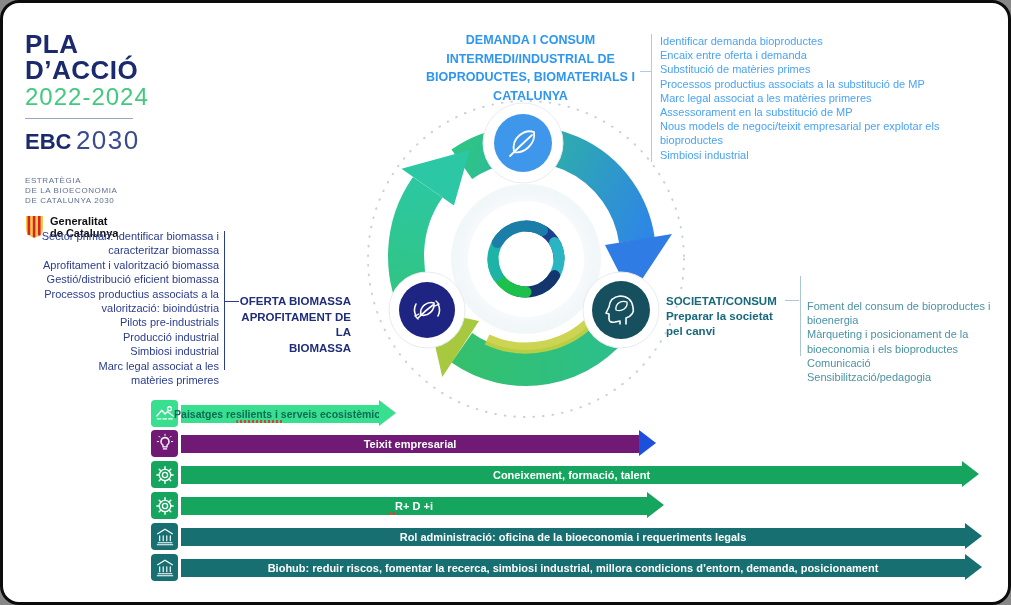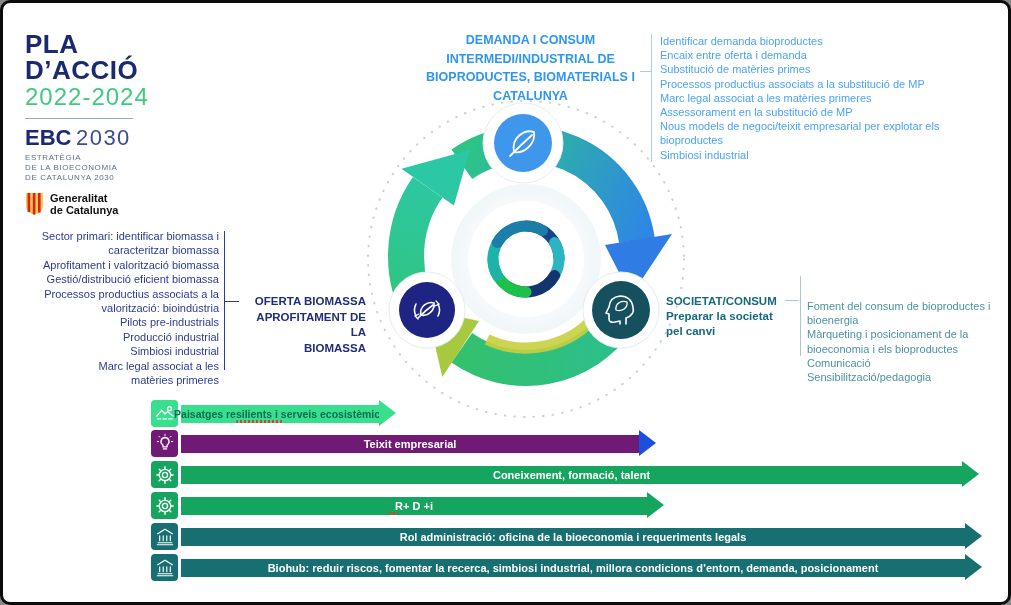--- a/index.html
+++ b/index.html
@@ -6,7 +6,7 @@
   #canvas{
     position:relative;width:1011px;height:605px;background:#ffffff;
     font-family:"Liberation Sans",sans-serif;overflow:hidden;
-    border:3px solid #0c0c0c;border-radius:10px;box-sizing:border-box;
+    border:3px solid #0c0c0c;border-radius:19px;box-sizing:border-box;
   }
   .abs{position:absolute;}
   .pre{white-space:pre-line;}

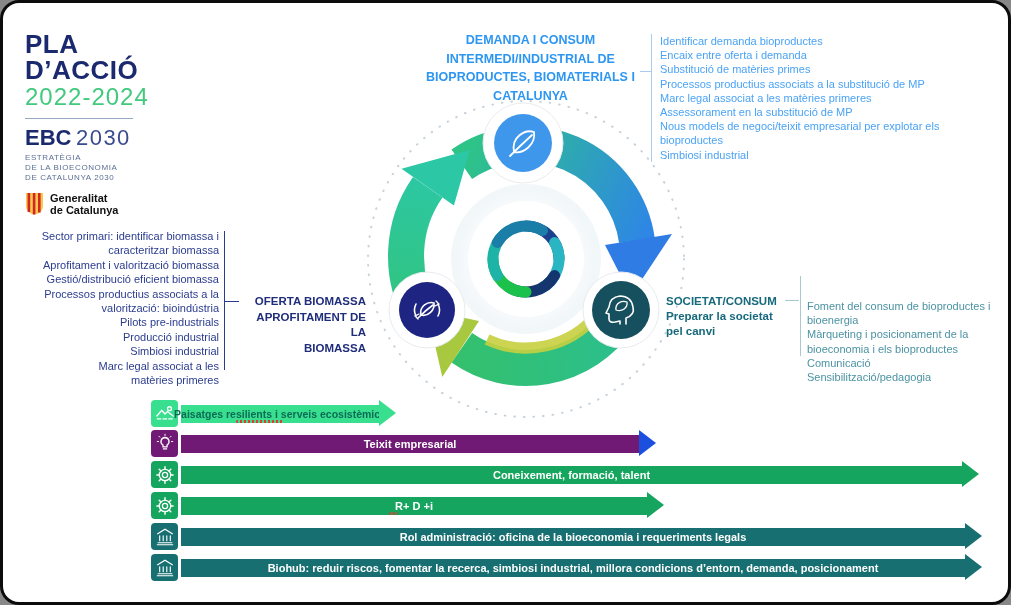--- a/index.html
+++ b/index.html
@@ -16,7 +16,7 @@
   .plan-period{font-size:24px;font-weight:500;color:#41c97e;letter-spacing:1px;}
   .logo-divider{width:108px;height:1px;background:#9aa7c4;}
   .ebc{font-size:22px;font-weight:800;color:#1b2a6e;}
-  .ebc-year{font-size:22px;font-weight:400;color:#3a4c8f;letter-spacing:1.5px;}
+  .ebc-year{font-size:26px;font-weight:400;color:#3a4c8f;letter-spacing:1.5px;}
   .ebc-sub{font-size:8px;color:#5d6f94;letter-spacing:.6px;line-height:10px;text-transform:uppercase;}
   .gencat{display:flex;align-items:center;gap:6px;}
   .gencat-text{font-size:11px;font-weight:700;color:#111;line-height:12px;}

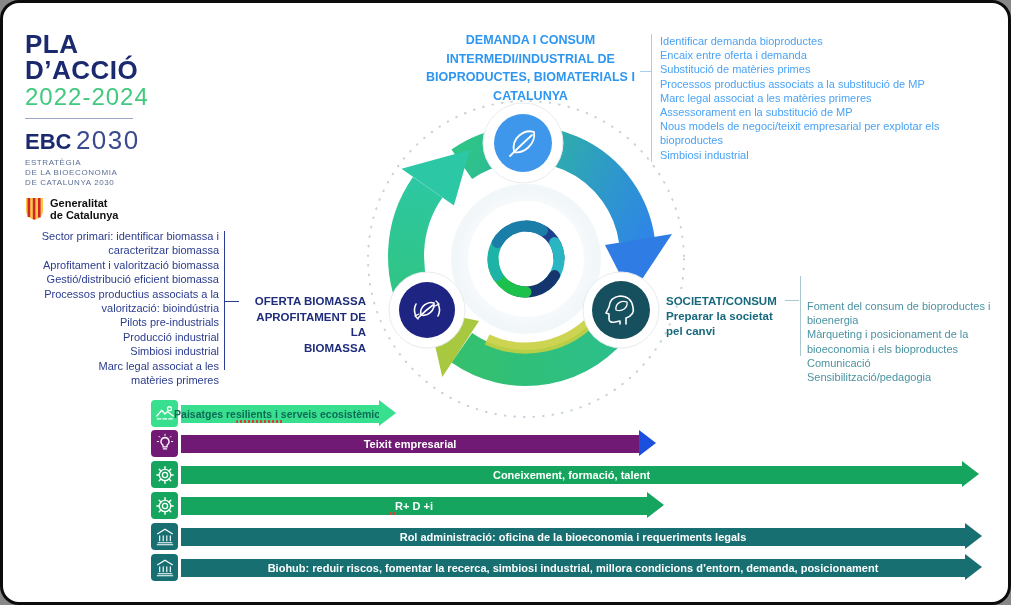--- a/index.html
+++ b/index.html
@@ -60,7 +60,7 @@
       <span class="ebc">EBC</span>
       <span class="ebc-year">2030</span>
     </div>
-    <div class="ebc-sub pre" style="margin-top:2px;">ESTRATÈGIA
+    <div class="ebc-sub pre" style="margin-top:20px;">ESTRATÈGIA
 DE LA BIOECONOMIA
 DE CATALUNYA 2030</div>
     <div class="gencat" style="margin-top:9px;">

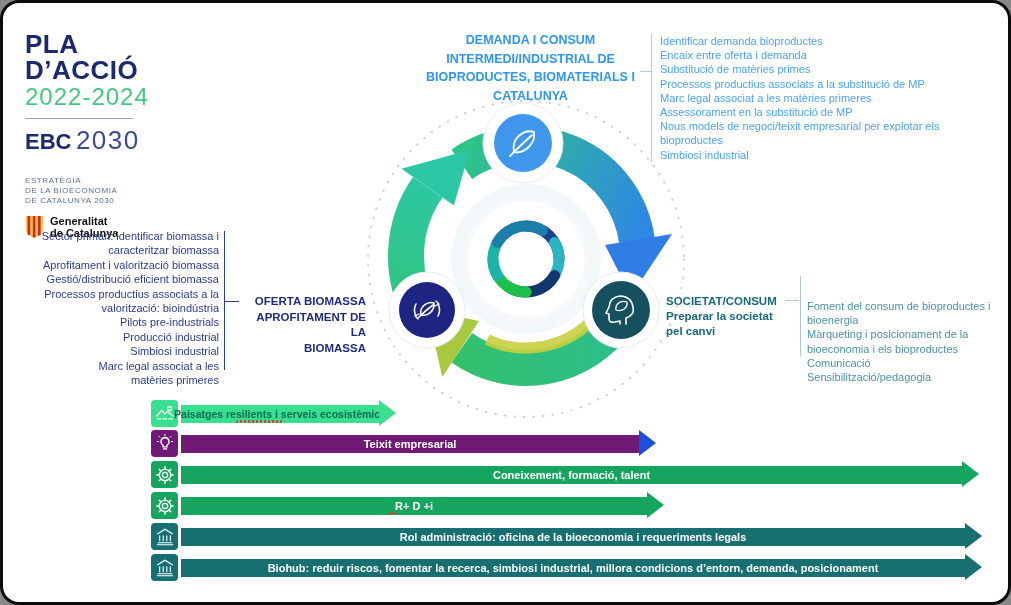--- a/index.html
+++ b/index.html
@@ -107,7 +107,7 @@
   </div>
   <div class="abs vline" style="left:221px;top:228px;height:139px;background:#2b3c8f;"></div>
   <div class="abs hline" style="left:221px;top:298px;width:15px;background:#2b3c8f;"></div>
-  <div class="abs oferta-heading pre" style="left:243px;top:291px;">OFERTA BIOMASSA
+  <div class="abs oferta-heading pre" style="left:228px;top:291px;">OFERTA BIOMASSA
 APROFITAMENT DE LA
 BIOMASSA</div>
 

